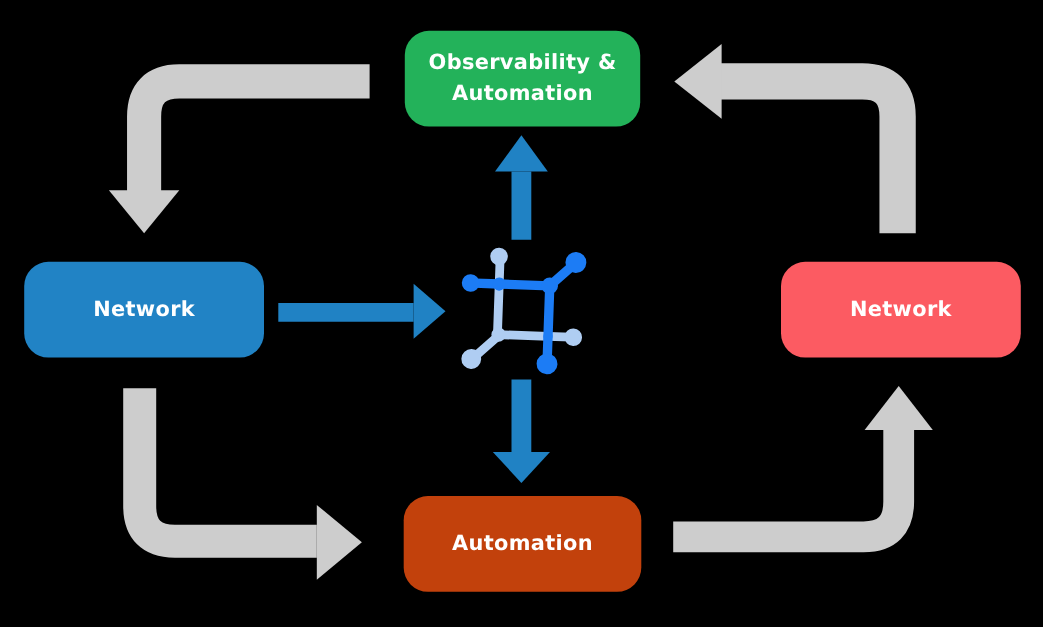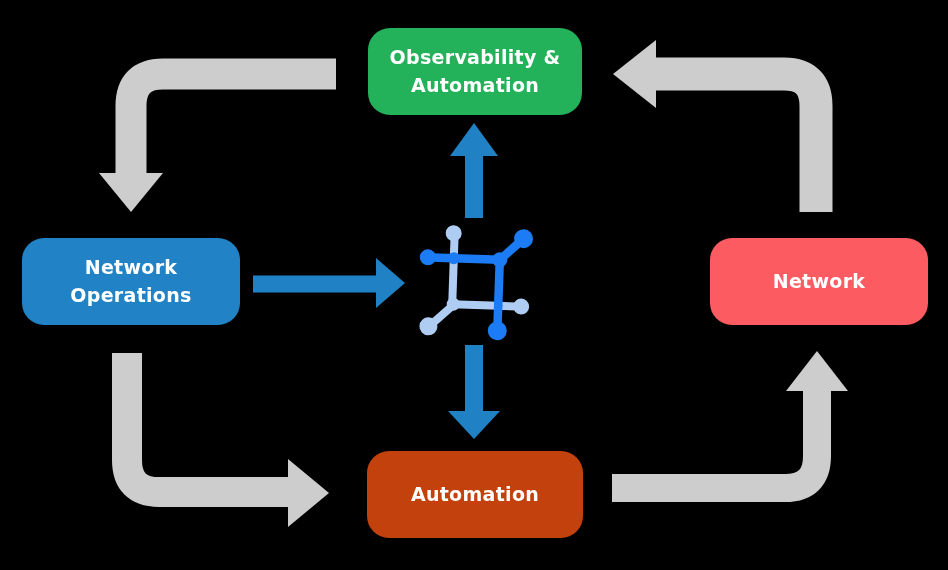--- a/index.html
+++ b/index.html
@@ -130,7 +130,6 @@
 
   <div class="node node-operations" style="background: rgb(33, 131, 197);">
     <span>Network</span>
-    <span>Operations</span>
   </div>
 
   <div class="node node-infrastructure" style="background: rgb(252, 91, 98);">

